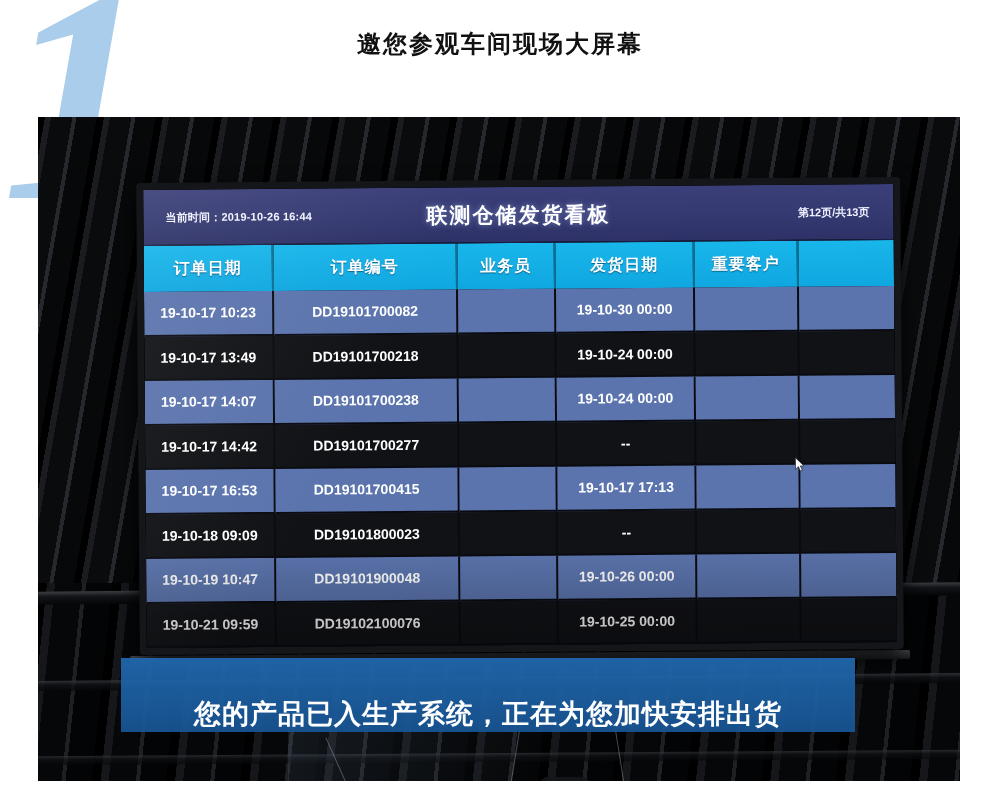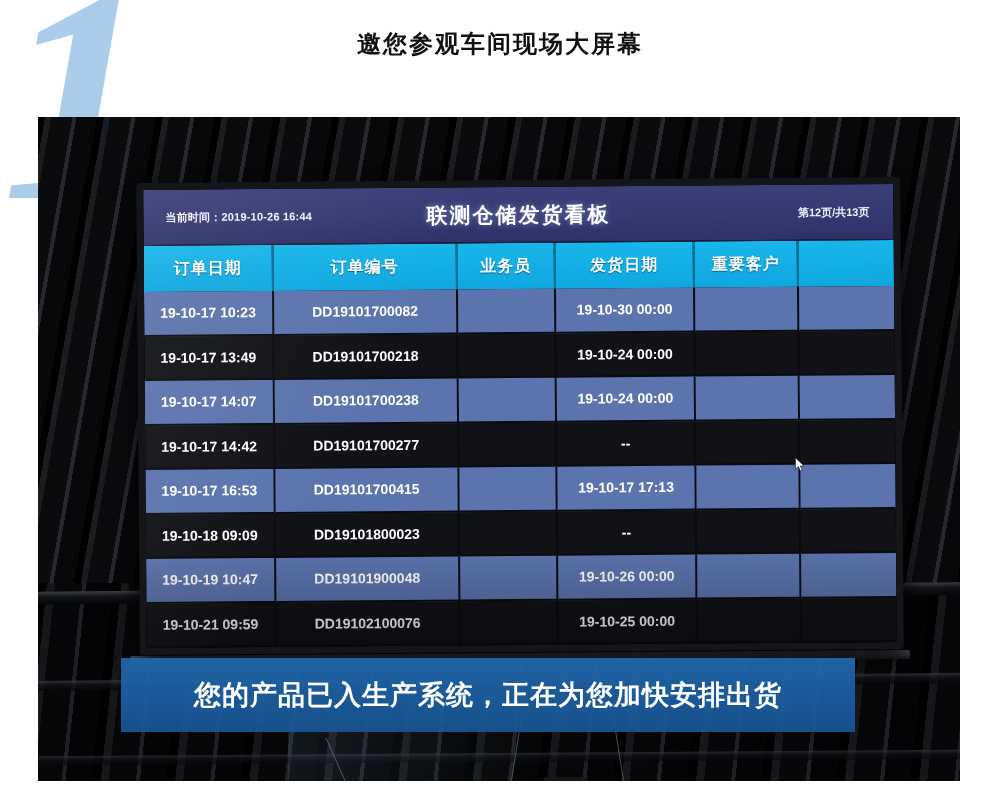--- a/index.html
+++ b/index.html
@@ -235,7 +235,7 @@
     left: 121px; top: 658px;
     width: 734px; height: 74px;
     background: linear-gradient(180deg, rgba(33,106,177,.92), rgba(24,86,150,.92));
-    display: flex; align-items: center; justify-content: center;
+    display: flex; align-items: flex-end; justify-content: center;
     z-index: 6;
   }
   .caption-text {

